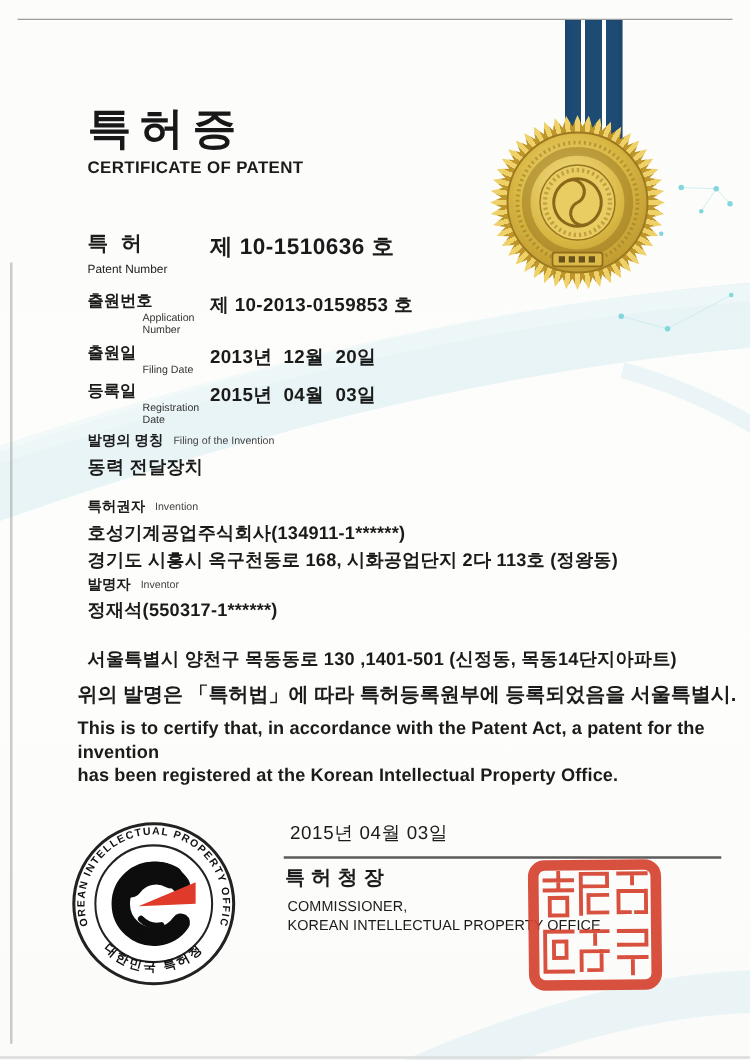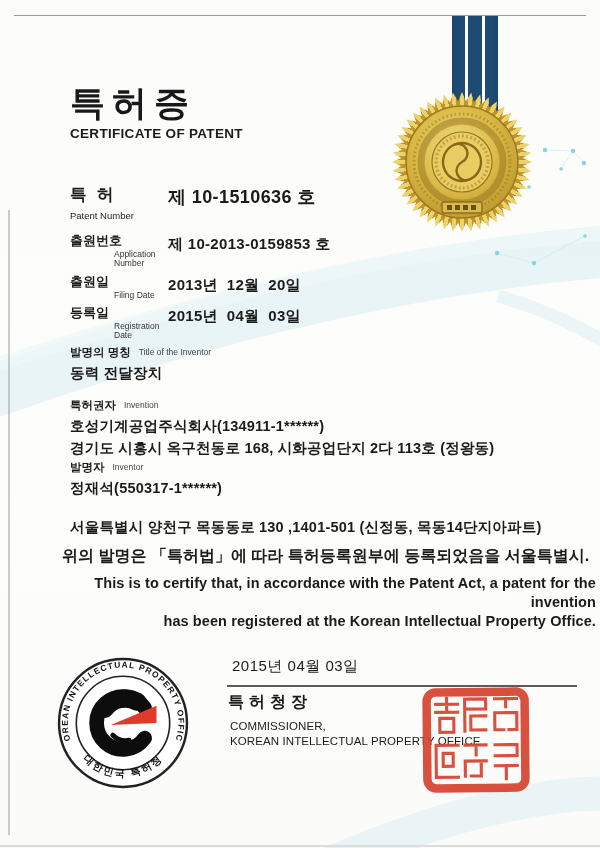--- a/index.html
+++ b/index.html
@@ -163,7 +163,7 @@
   <div class="abs" style="left:70px;top:345px;">
     <div class="sec-head">
       <span class="ko">발명의 명칭</span>
-      <span class="en">Title of the Inventor</span>
+      <span class="en">Filing of the Invention</span>
     </div>
     <div class="sec-line">동력 전달장치</div>
   </div>

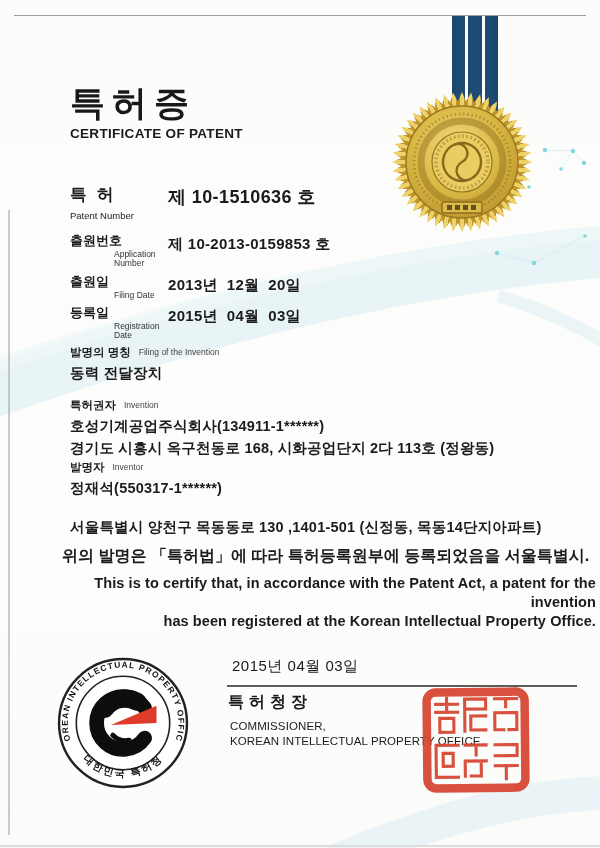--- a/index.html
+++ b/index.html
@@ -52,7 +52,7 @@
   .sec-head .en{font-size:8.5px;color:#444;padding-bottom:1px;}
   .sec-line{font-size:14.5px;font-weight:700;margin-top:4px;letter-spacing:.2px;white-space:nowrap;}
   .statement-ko{font-size:16px;font-weight:700;white-space:nowrap;letter-spacing:0;}
-  .statement-en{font-size:14.5px;font-weight:700;line-height:1.3;margin-top:7px;letter-spacing:.1px;text-align:right;}
+  .statement-en{font-size:14.5px;font-weight:700;line-height:1.3;margin-top:7px;letter-spacing:.1px;}
 
   .footer-date{font-size:15px;letter-spacing:.5px;white-space:pre;}
   .footer-line{position:absolute;left:227px;top:685px;width:350px;height:1.5px;background:#3f3f3f;opacity:.85;}

